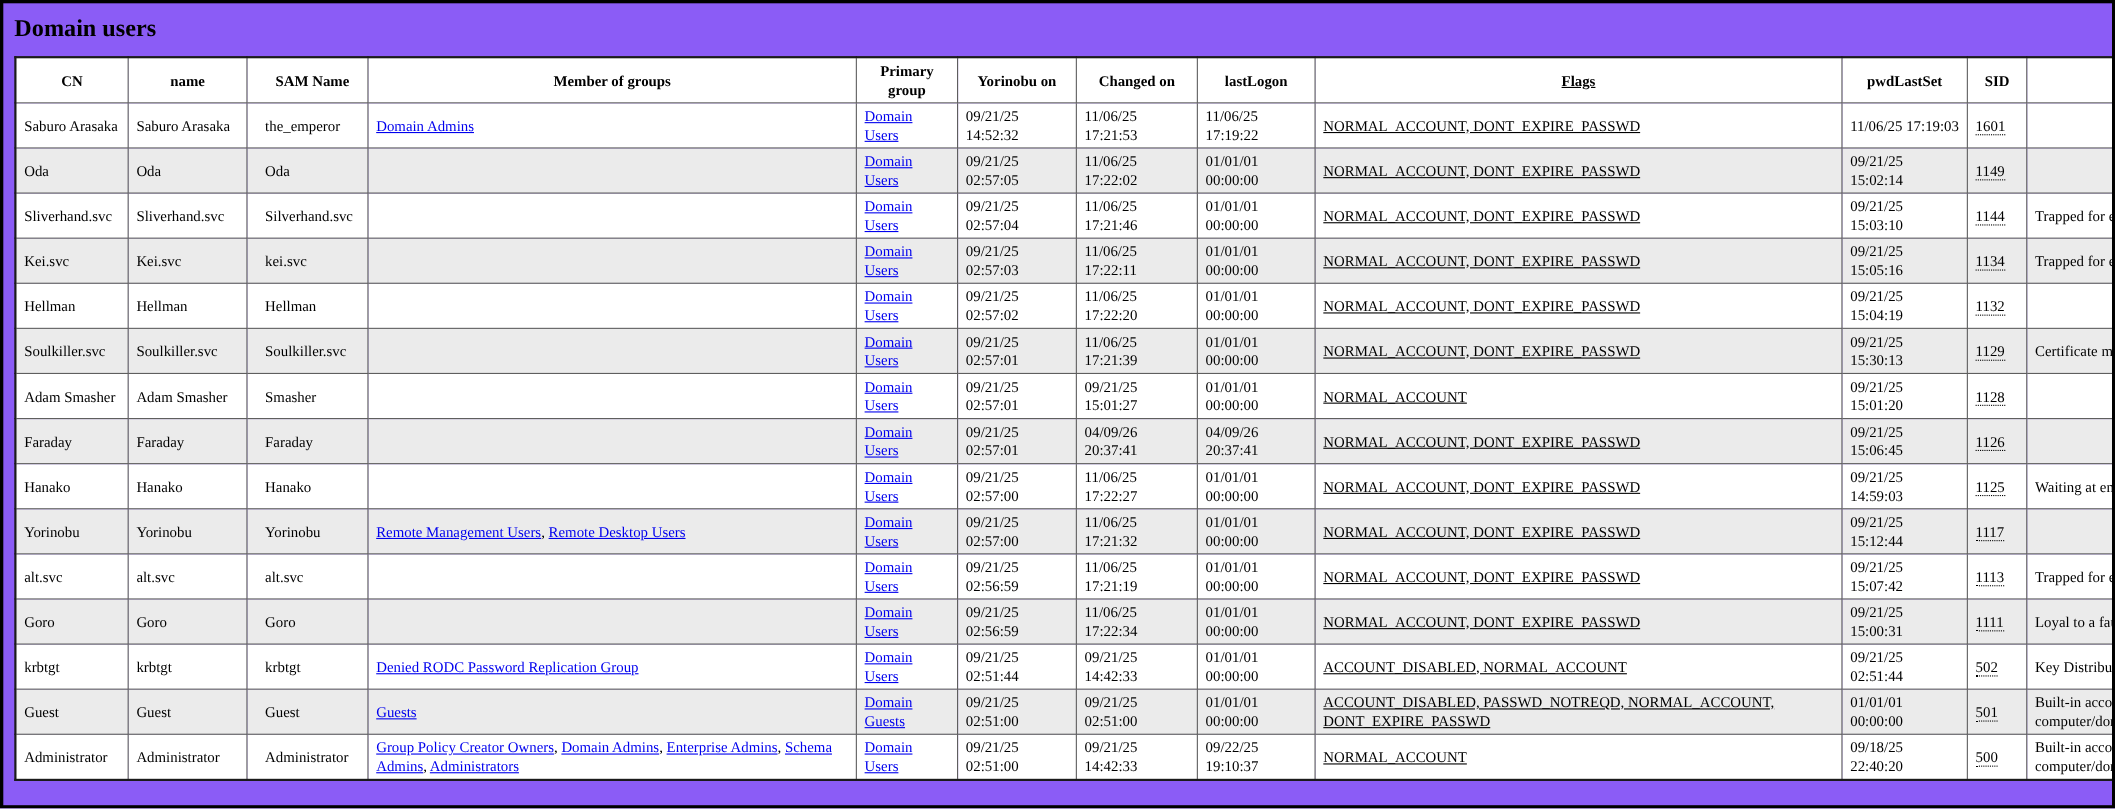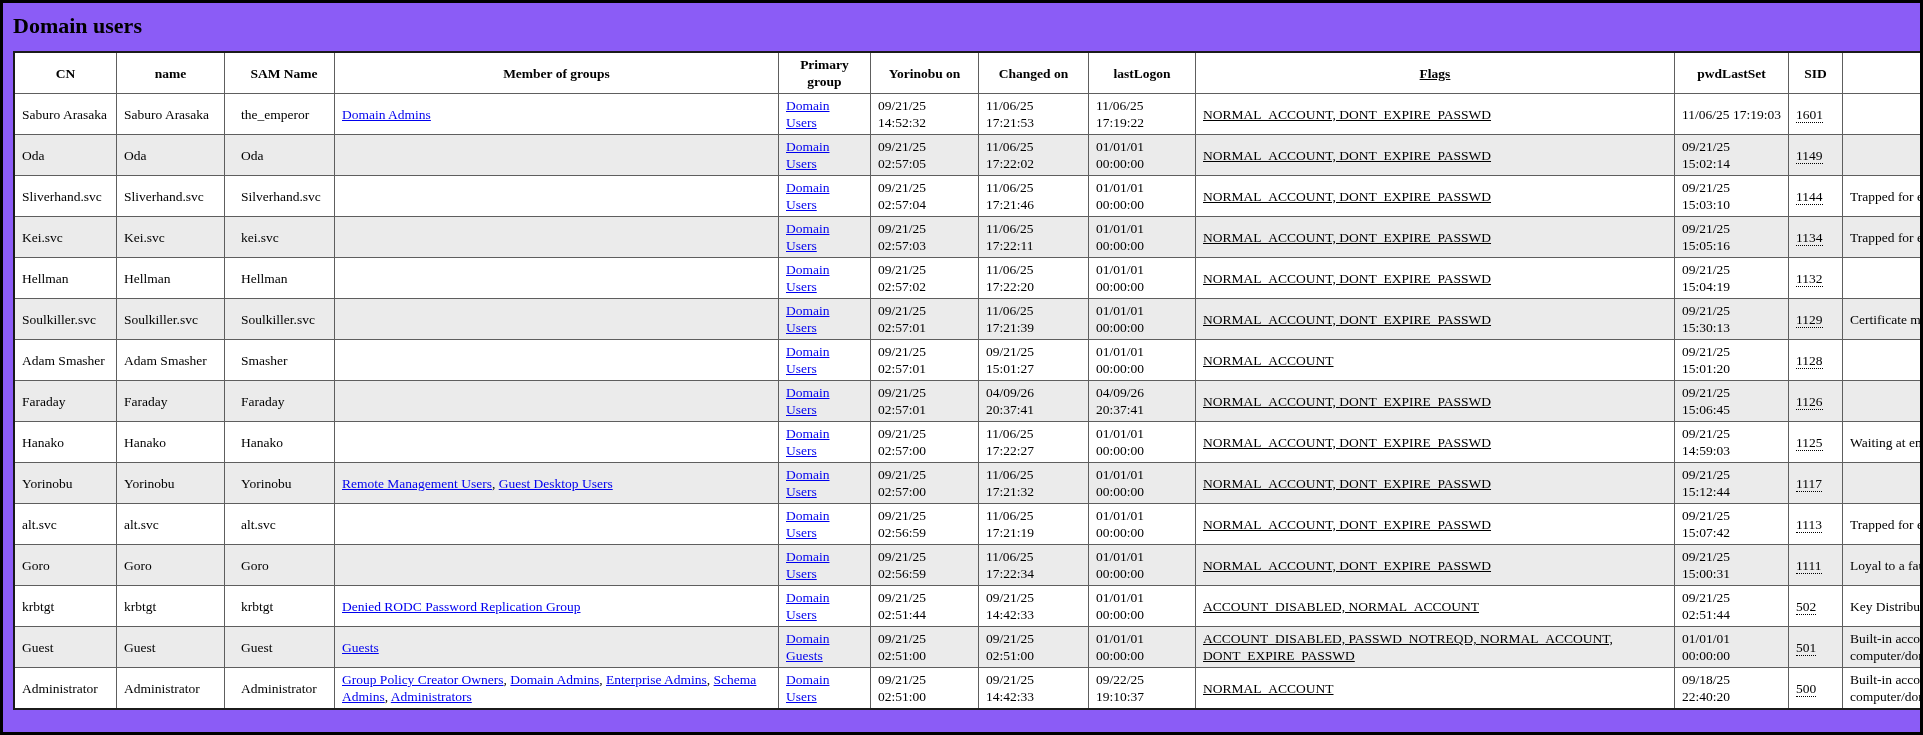--- a/index.html
+++ b/index.html
@@ -213,7 +213,7 @@
           <td class="col-cn">Yorinobu</td>
           <td class="col-name">Yorinobu</td>
           <td class="col-sam">Yorinobu</td>
-          <td class="col-member_of"><a href="#">Remote Management Users</a>, <a href="#">Guest Desktop Users</a></td>
+          <td class="col-member_of"><a href="#">Remote Management Users</a>, <a href="#">Remote Desktop Users</a></td>
           <td class="col-primary_group"><a href="#">Domain Users</a></td>
           <td class="col-created_on">09/21/25 02:57:00</td>
           <td class="col-changed_on">11/06/25 17:21:32</td>

